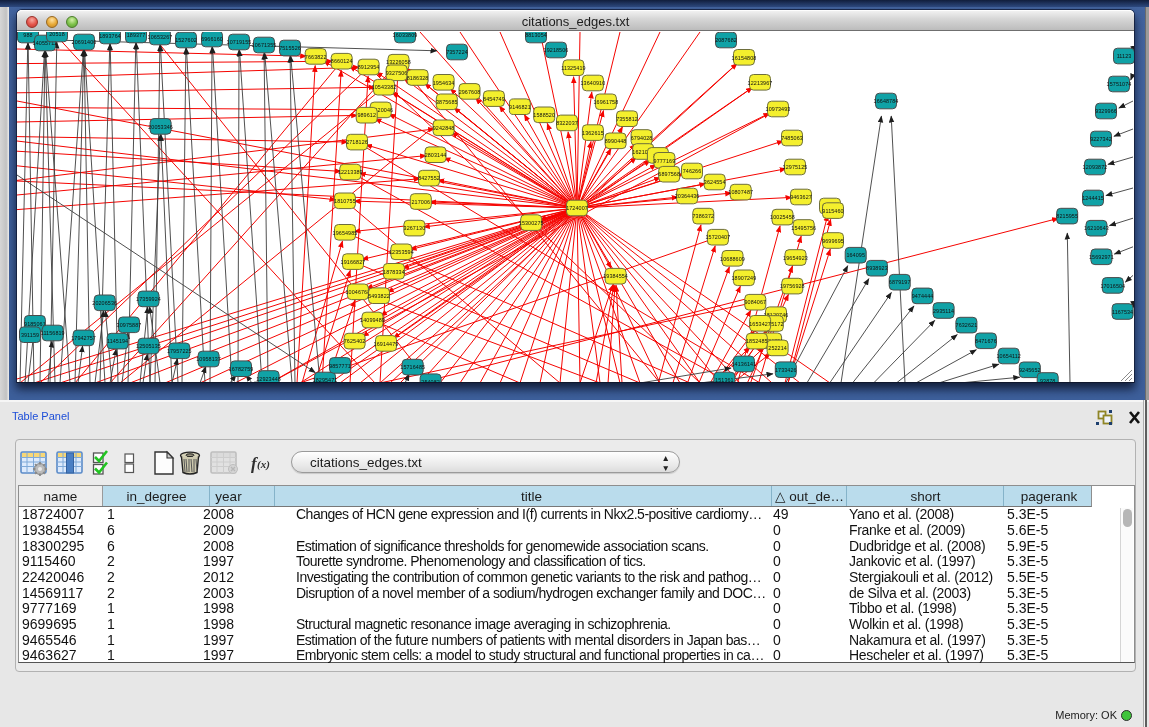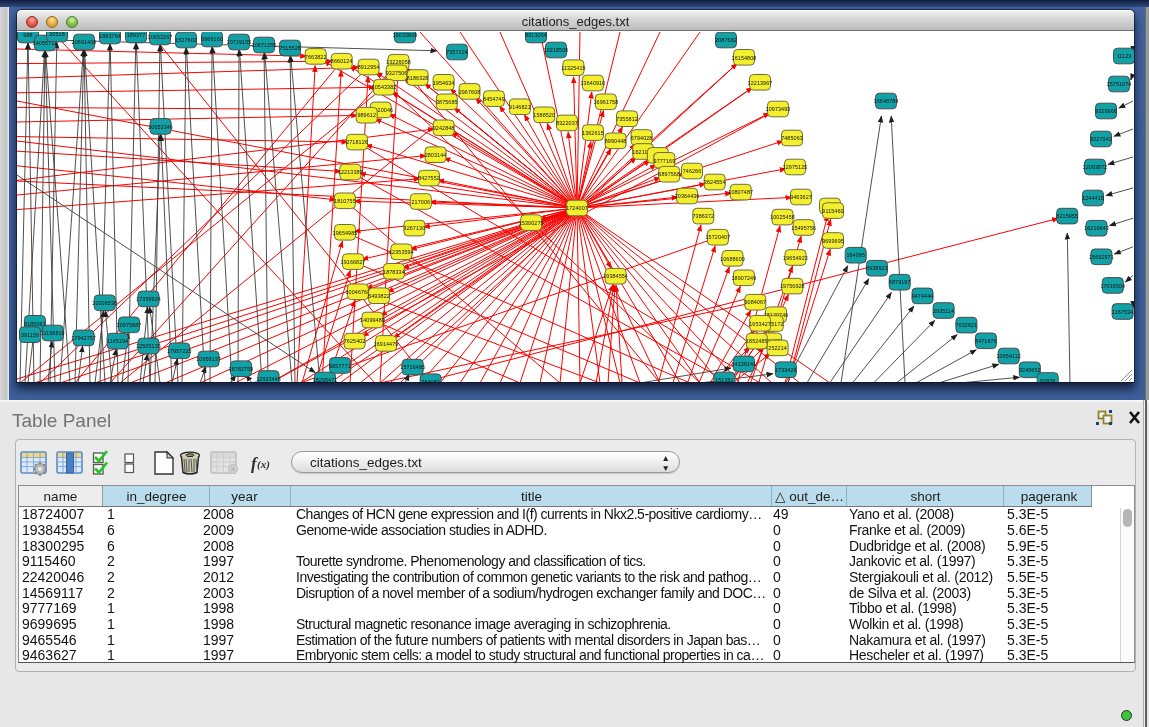--- a/index.html
+++ b/index.html
@@ -25,7 +25,7 @@
 
 #panel{position:absolute;left:0;top:400px;width:1149px;height:327px;background:#e7e7e7}
 #panel #ptop{position:absolute;left:0;top:0;width:100%;height:2px;background:#f6f6f6}
-#ptitle{position:absolute;left:12px;top:10px;font-size:19px;color:#737373}
+#ptitle{position:absolute;left:12px;top:10px;font-size:11px;color:#1d4ed8}
 #tpicons{position:absolute;left:1095px;top:9px}
 #inner{position:absolute;left:15px;top:39px;width:1121px;height:233px;background:#ebebeb;
  border:1px solid #b2b2b2;border-radius:4px}

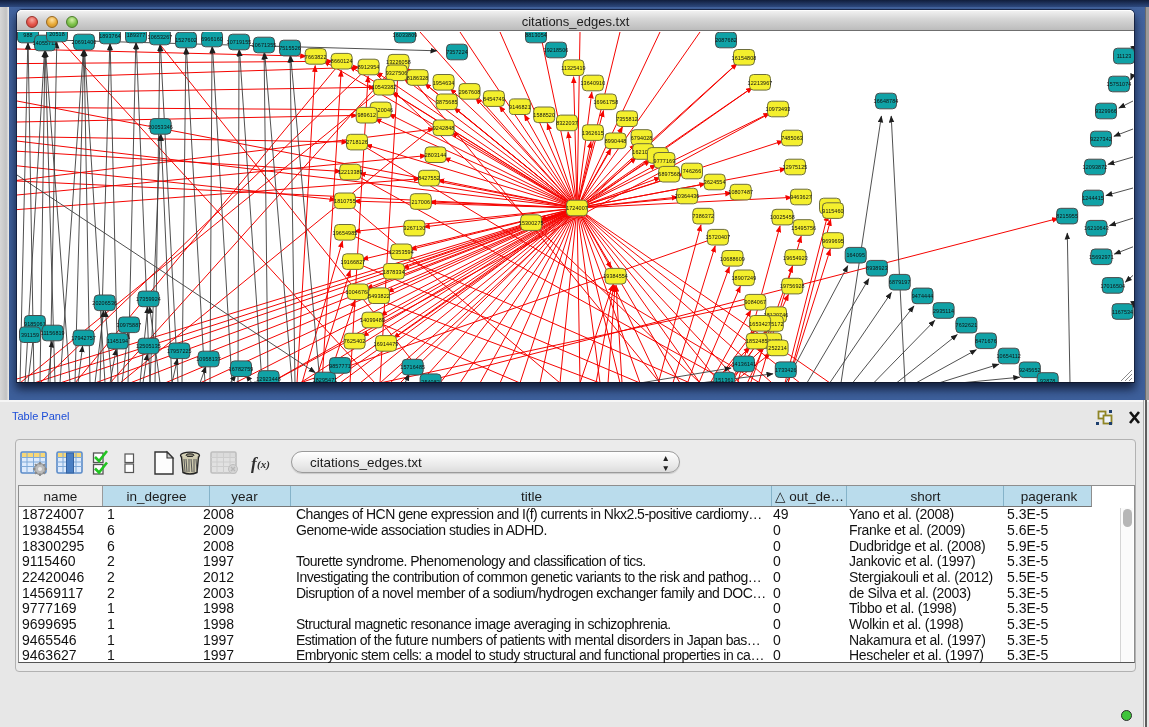--- a/index.html
+++ b/index.html
@@ -705,7 +705,7 @@
   <div id="thead">
    <div class="hc" style="left:0;width:84px;background:#ededed;border-right:1px solid #9a9a9a">name</div>
    <div class="hc" style="left:85px;width:106px">in_degree</div>
-   <div class="hc" style="left:180px;width:92px">year</div>
+   <div class="hc" style="left:164px;width:92px">year</div>
    <div class="hc" style="left:273px;width:480px">title</div>
    <div class="hc" style="left:754px;width:74px">△ out_de…</div>
    <div class="hc" style="left:829px;width:156px">short</div>

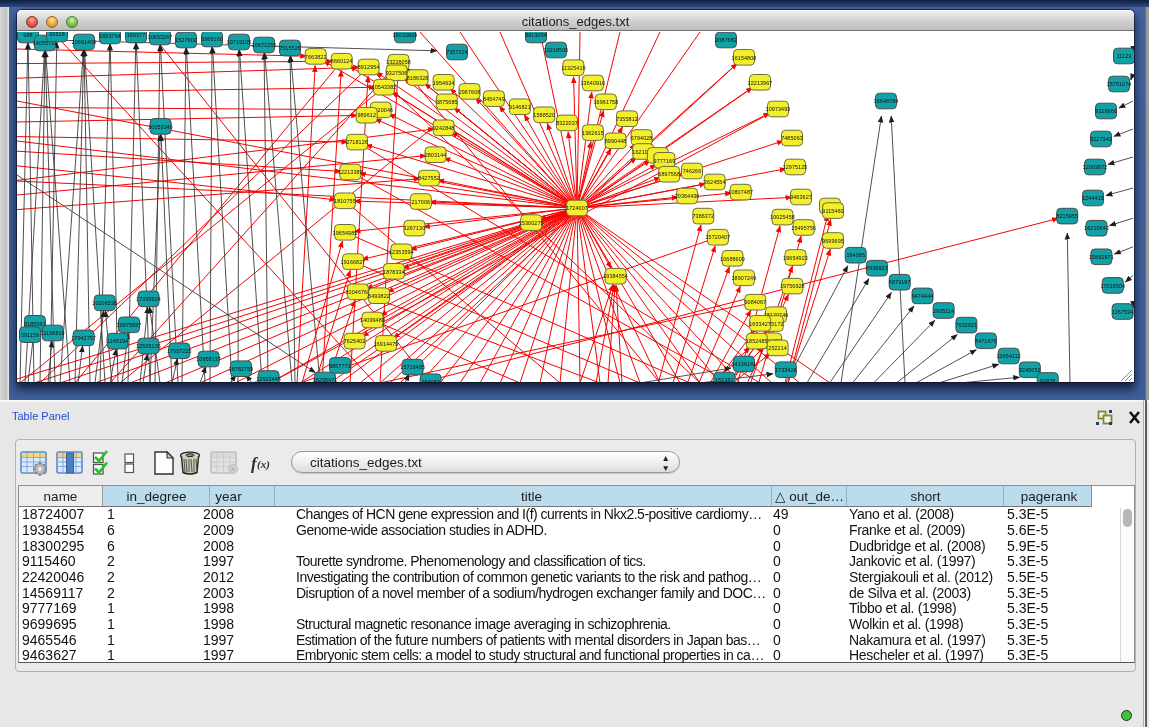--- a/index.html
+++ b/index.html
@@ -726,7 +726,6 @@
 <span style="left:22px">19384554</span>
         <span style="left:107px">6</span>
 <span style="left:203px">2009</span>
-        <span style="left:296px;letter-spacing:-0.5px;max-width:472px;overflow:hidden;text-overflow:ellipsis;display:inline-block">Genome-wide association studies in ADHD.</span>
 <span style="left:773px">0</span>
         <span style="left:849px;letter-spacing:-0.3px">Franke et al. (2009)</span>
 <span style="left:1007px">5.6E-5</span>

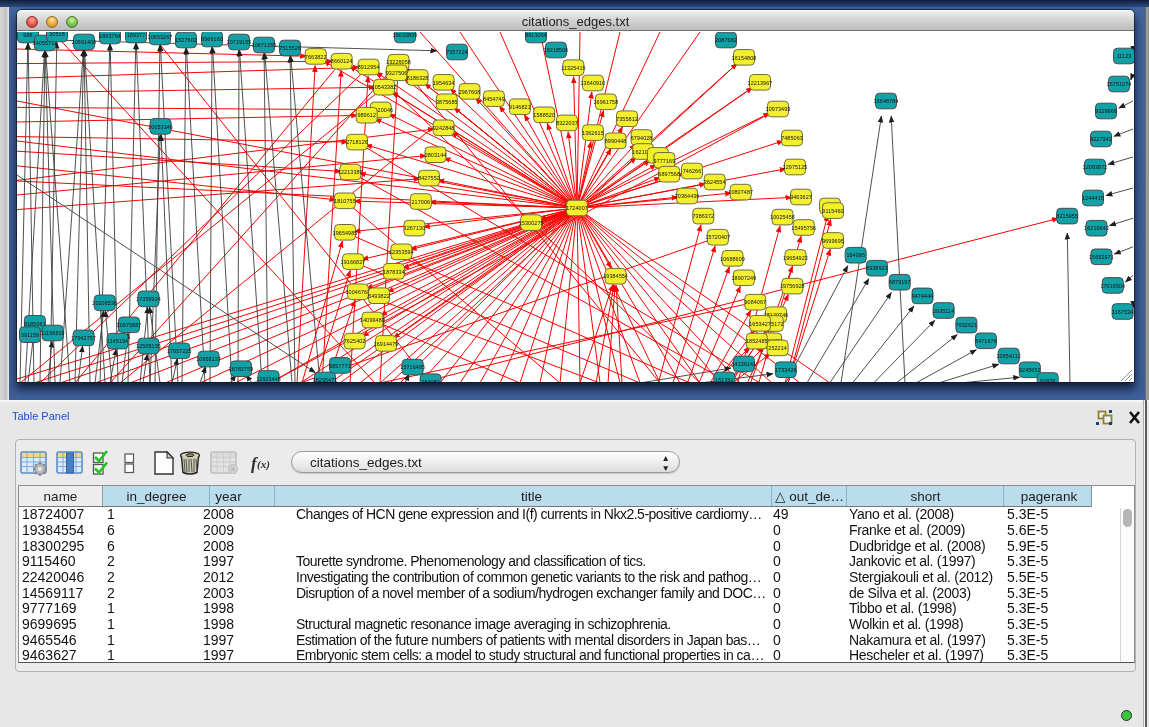--- a/index.html
+++ b/index.html
@@ -734,6 +734,7 @@
 <span style="left:22px">18300295</span>
         <span style="left:107px">6</span>
 <span style="left:203px">2008</span>
+        <span style="left:296px;letter-spacing:-0.5px;max-width:472px;overflow:hidden;text-overflow:ellipsis;display:inline-block">Estimation of significance thresholds for genomewide association scans.</span>
 <span style="left:773px">0</span>
         <span style="left:849px;letter-spacing:-0.3px">Dudbridge et al. (2008)</span>
 <span style="left:1007px">5.9E-5</span>

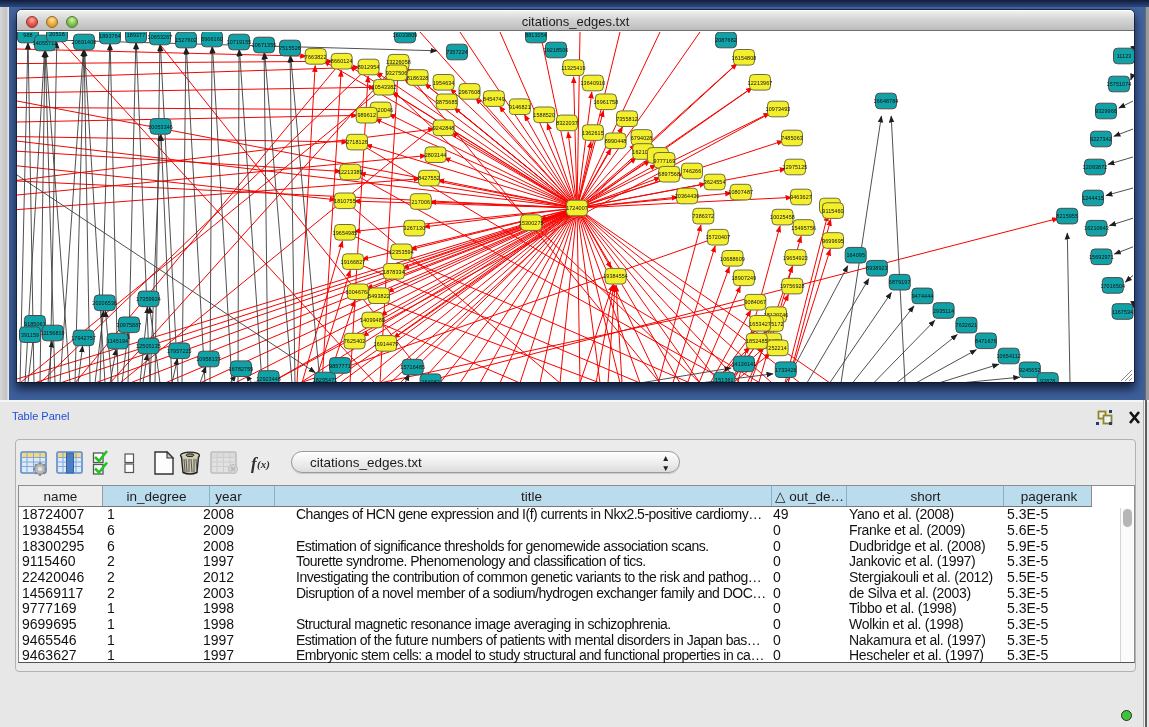--- a/index.html
+++ b/index.html
@@ -804,6 +804,7 @@
   <div id="vsb">
         <div class="th"></div>
       </div>
+  <div id="mem">Memory: OK</div>
   <div id="led"></div>
   <div id="pright0"></div>
       <div id="pright1"></div>

